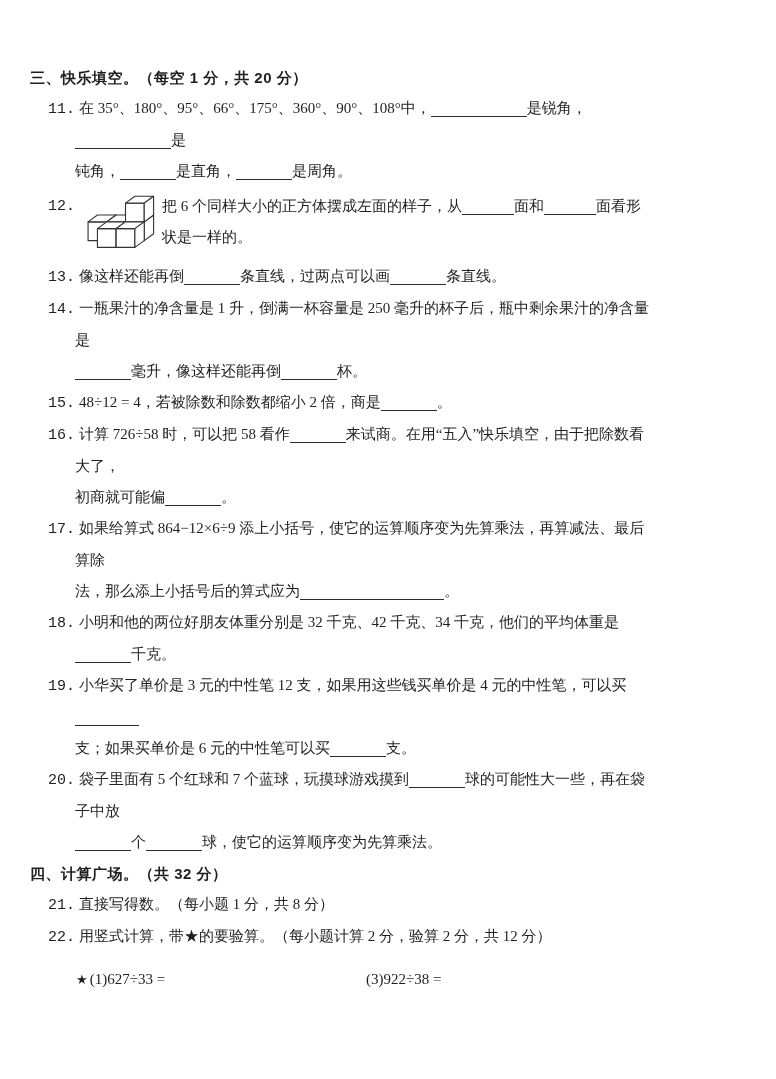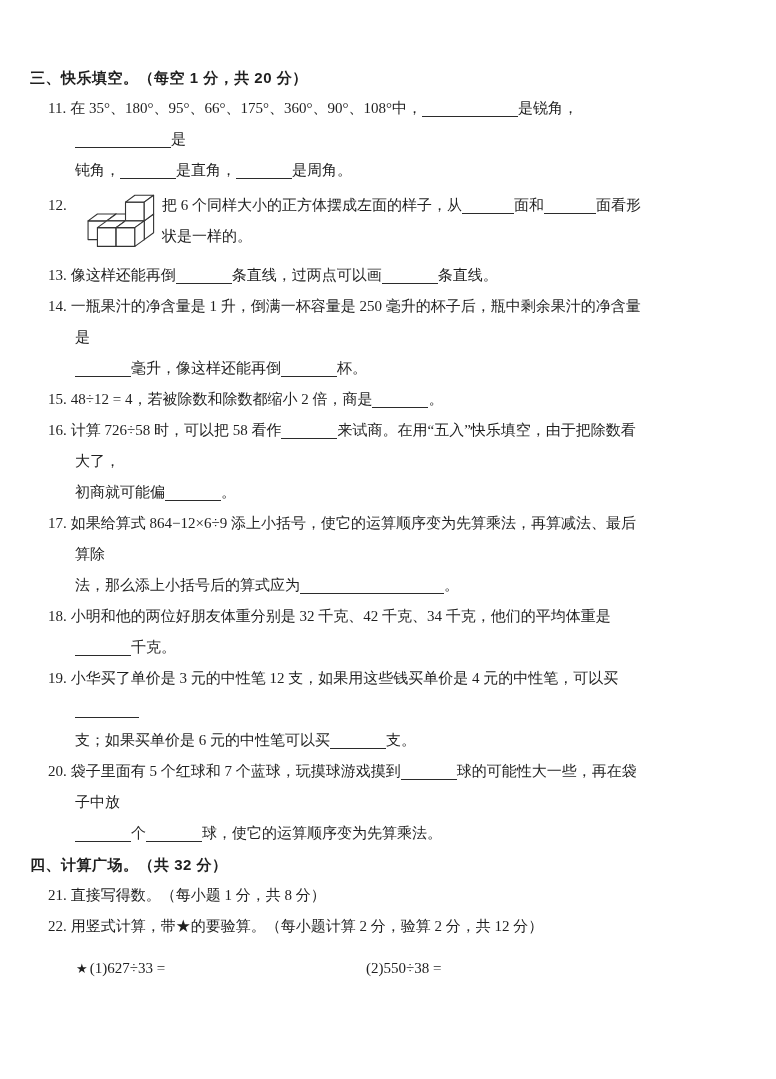--- a/index.html
+++ b/index.html
@@ -26,7 +26,7 @@
     margin:0 0 0 45px;
     text-indent:-27px;
   }
-  .qnum{padding-right:4px;}
+  .qnum{padding-right:4px;font-family:Liberation Mono, monospace;}
   .q-fig{
     display:flex;
     align-items:flex-start;

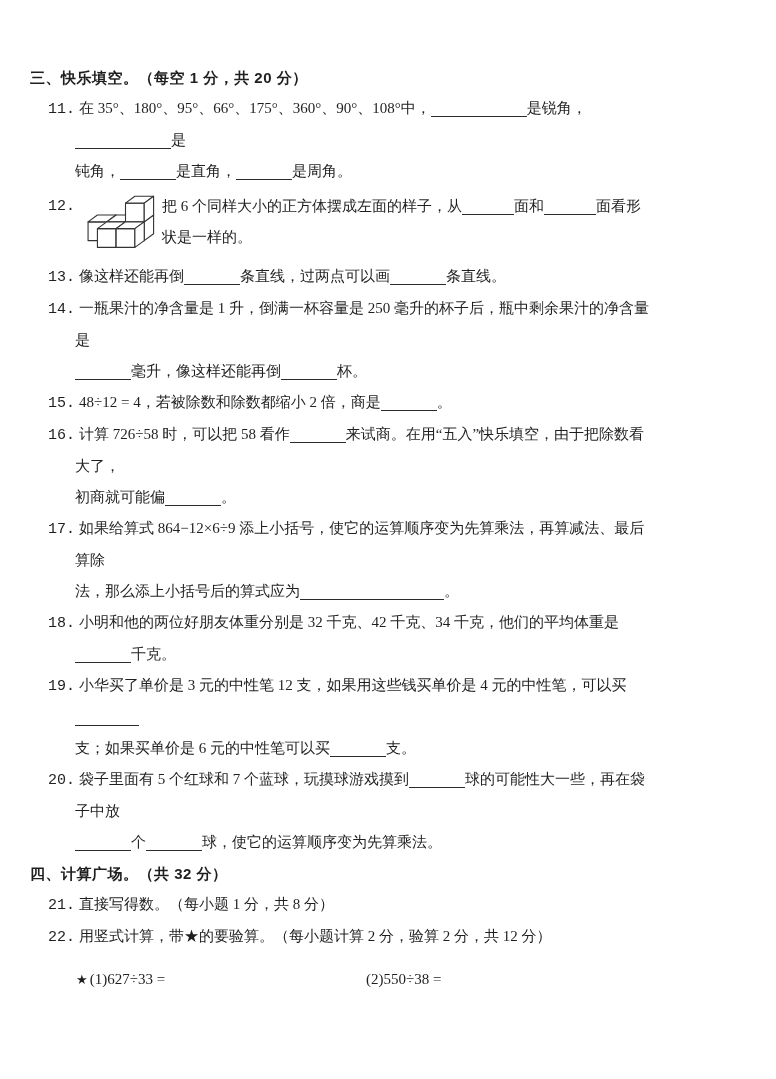--- a/index.html
+++ b/index.html
@@ -126,7 +126,7 @@
       <p class="q"><span class="qnum">22.</span><span class="qt">用竖式计算，带★的要验算。（每小题计算 2 分，验算 2 分，共 12 分）</span></p>
       <div class="vert-grid">
         <div class="vert-item"><span class="star">★</span><span class="qt">(1)627÷33 =</span></div>
-        <div class="vert-item"><span class="qt">(2)550÷38 =</span></div>
+        <div class="vert-item"><span class="qt">(3)922÷38 =</span></div>
         <div class="vert-item"><span class="star">★</span><span class="qt">(3)904÷31 =</span></div>
         <div class="vert-item"><span class="qt">(4)720÷68 =</span></div>
       </div>

